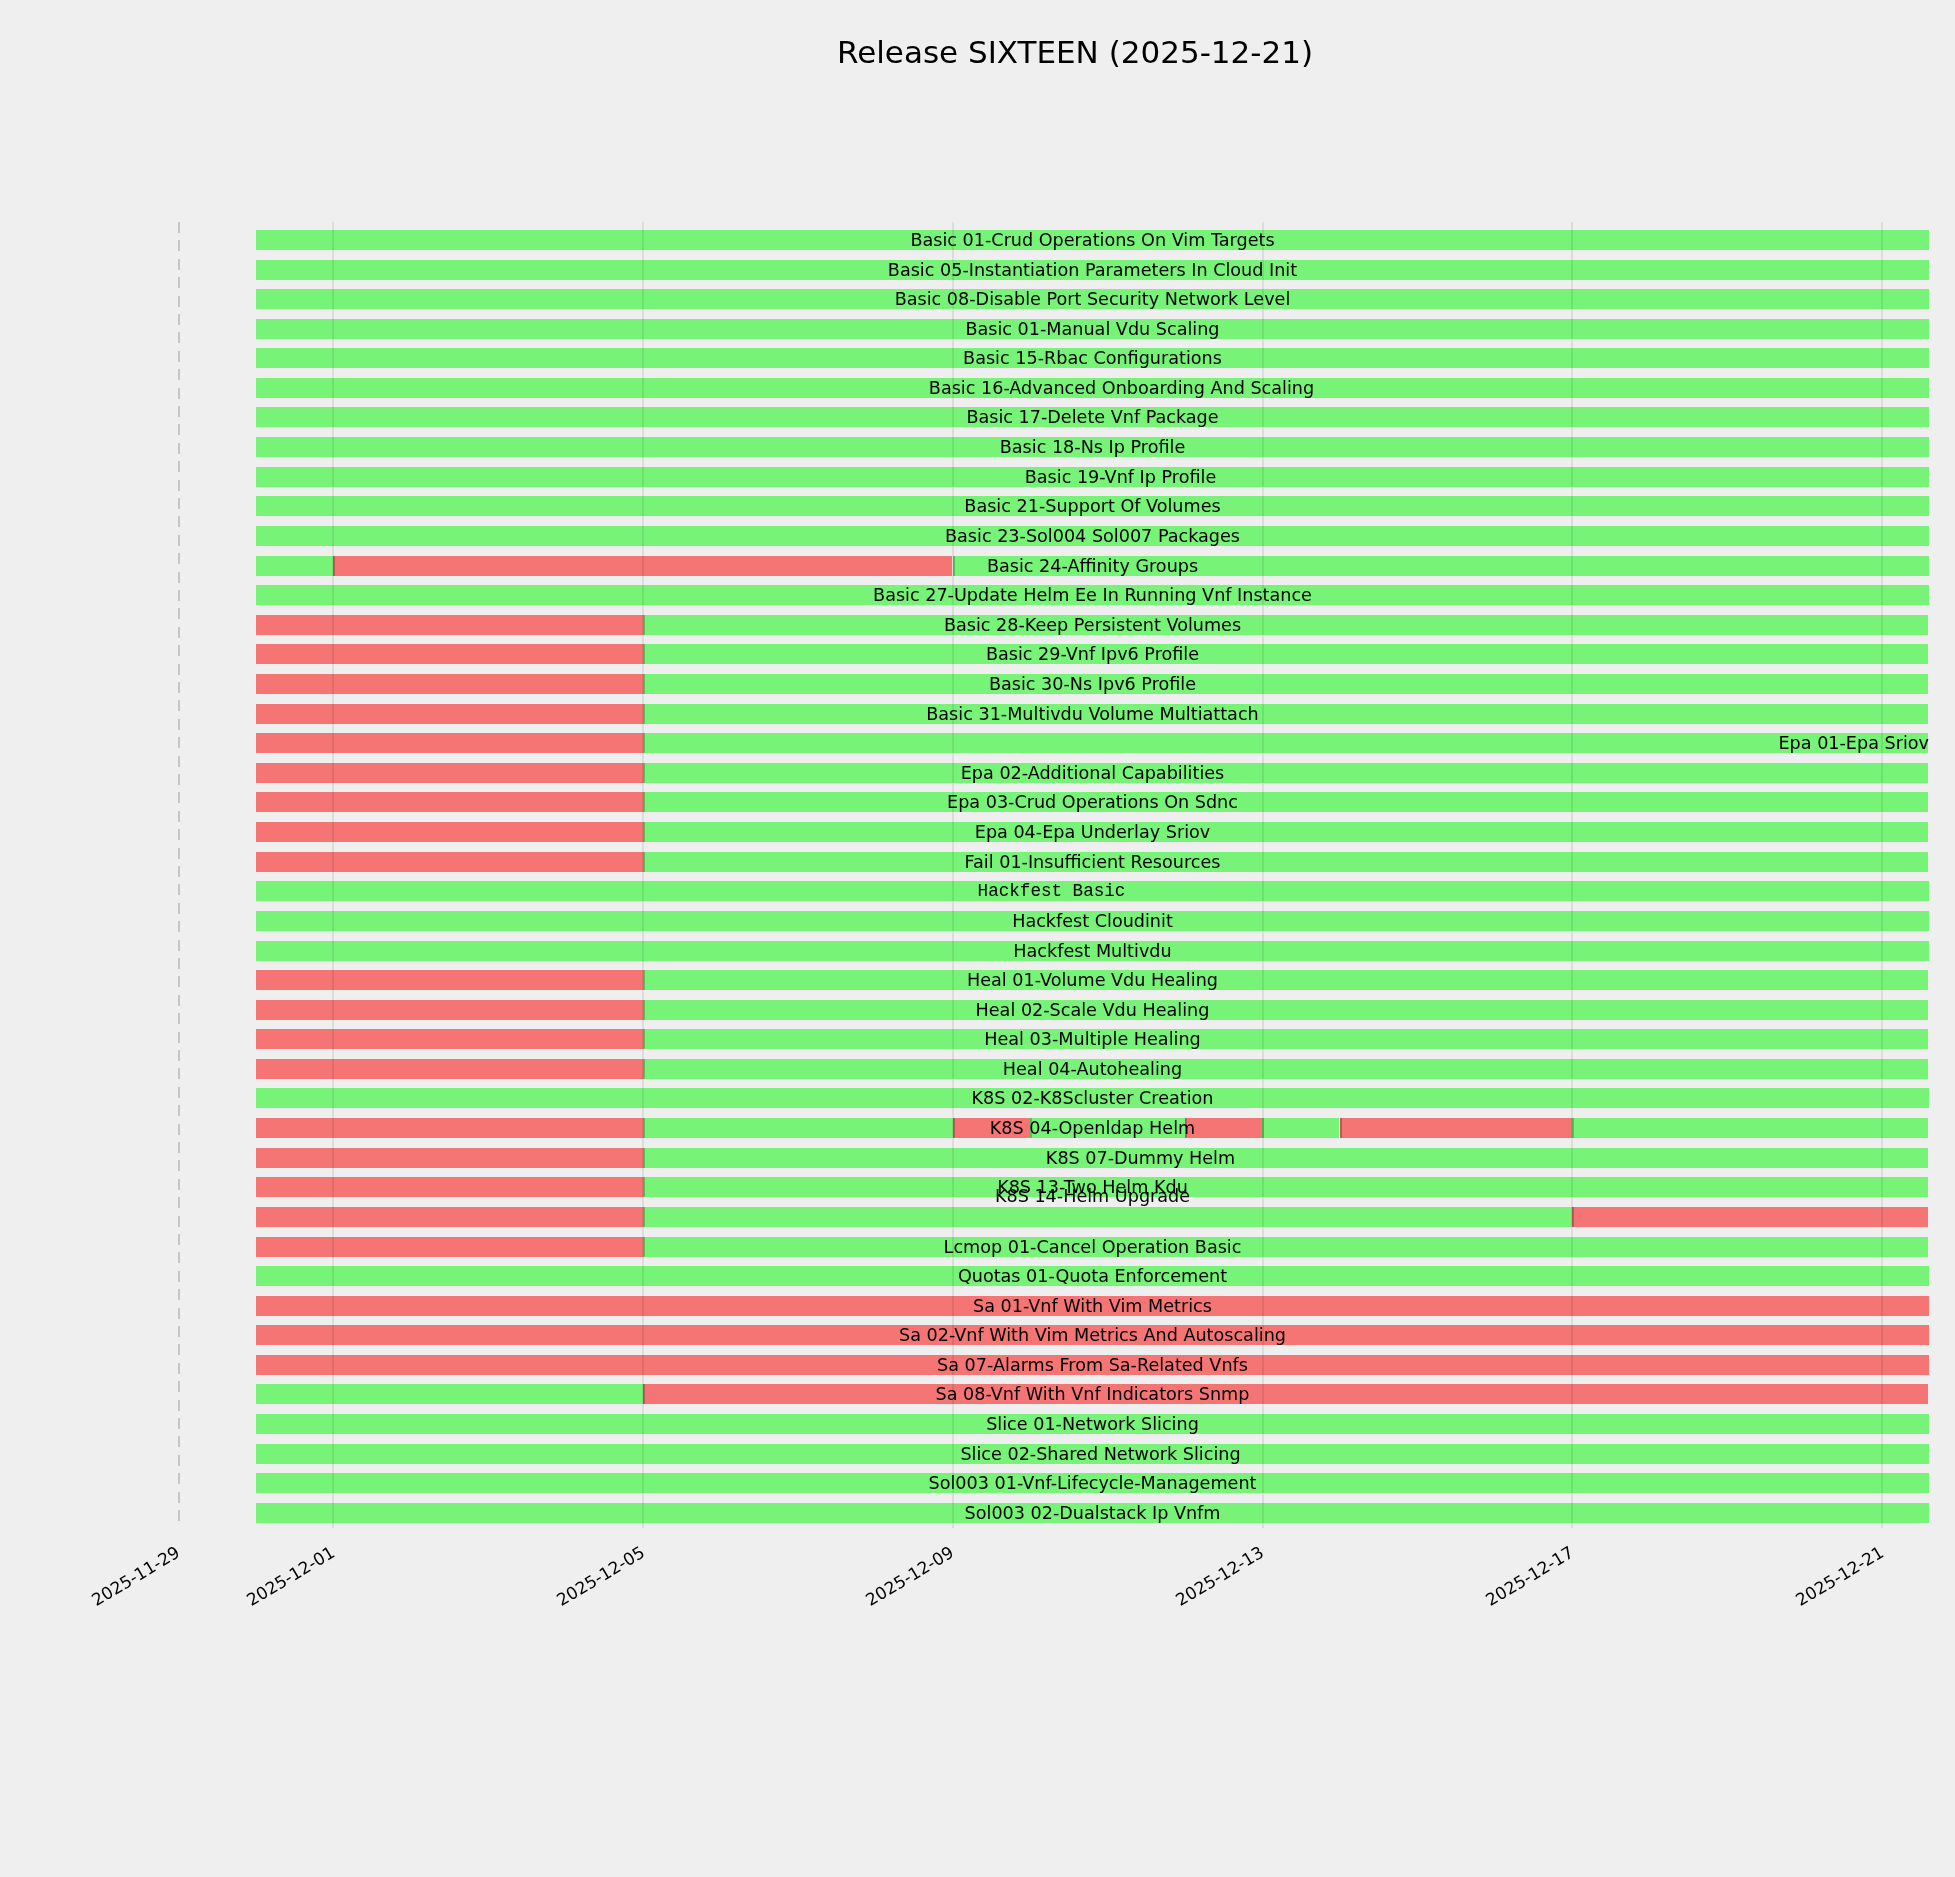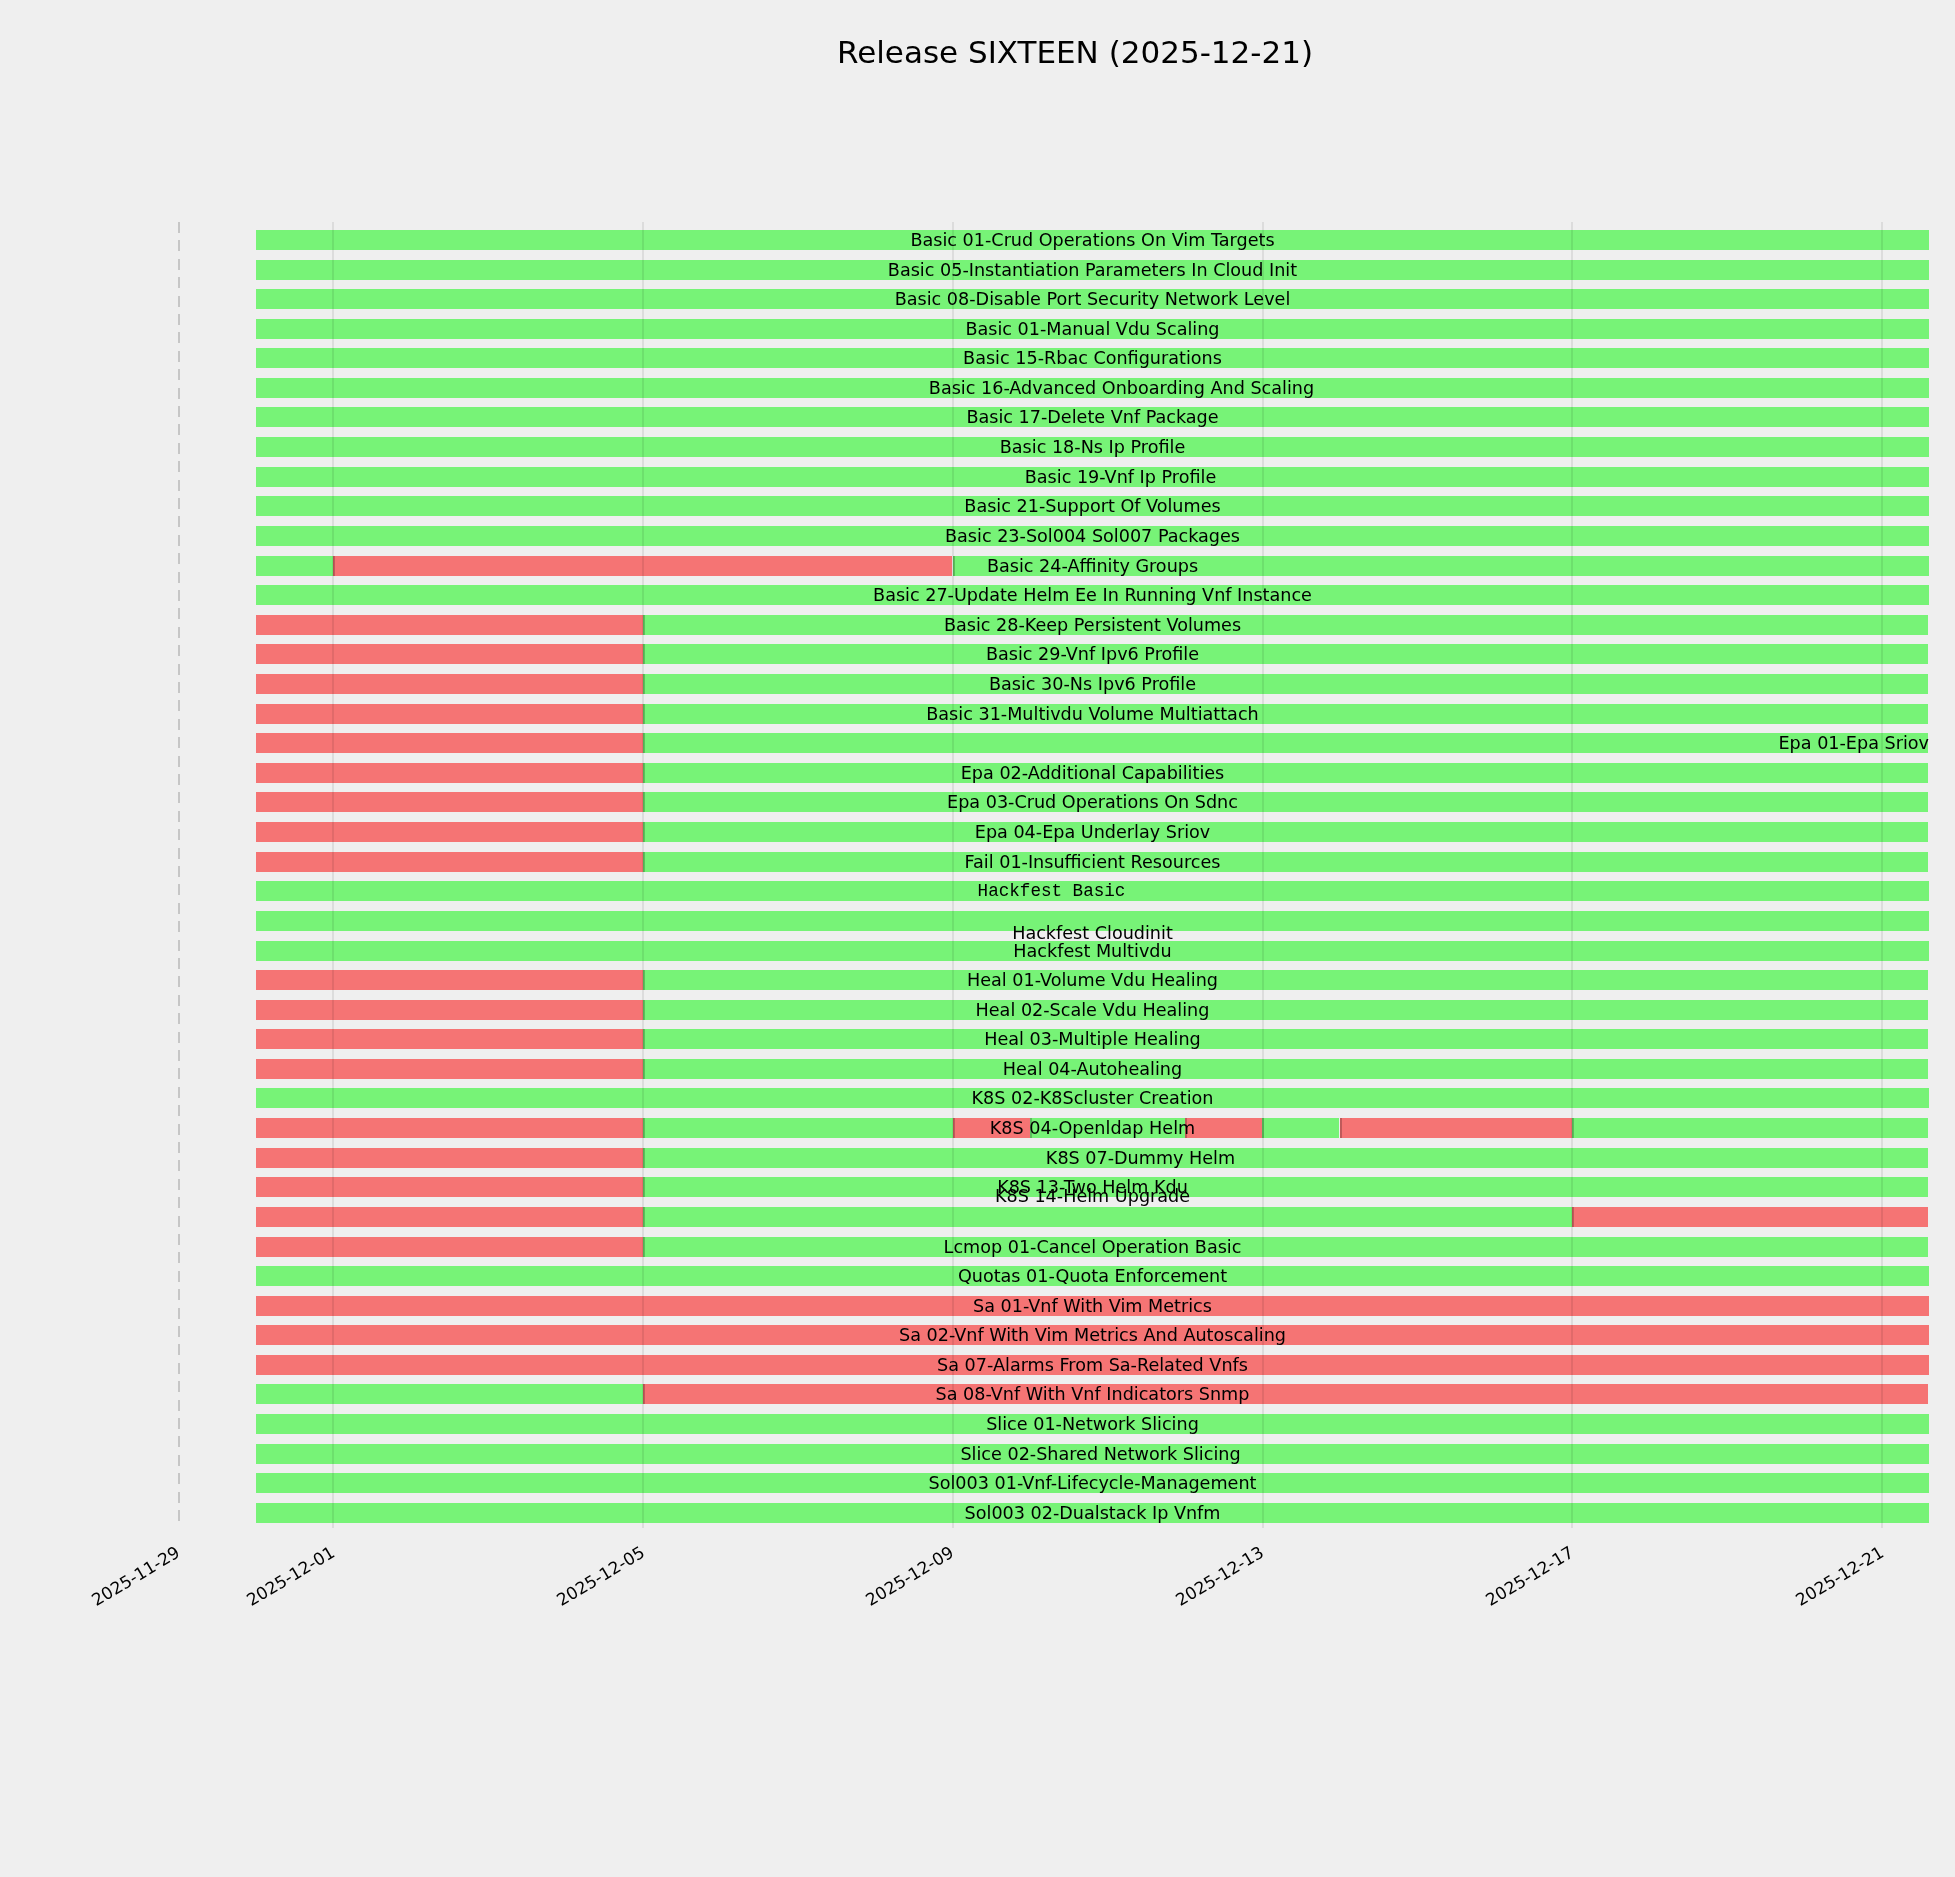--- a/index.html
+++ b/index.html
@@ -132,7 +132,7 @@
       <div class="rowlabel" style="top: 822px; left: 256px; width: 1673px;">Epa 04-Epa Underlay Sriov</div>
       <div class="rowlabel" style="top: 852px; left: 256px; width: 1673px;">Fail 01-Insufficient Resources</div>
       <div class="rowlabel" style="top: 881px; left: 256px; width: 1591px; font-family: Liberation Mono, monospace;">Hackfest Basic</div>
-      <div class="rowlabel" style="top: 911px; left: 256px; width: 1673px; margin-top: 12px;">Hackfest Cloudinit</div>
+      <div class="rowlabel" style="top: 911px; left: 256px; width: 1673px;">Hackfest Cloudinit</div>
       <div class="rowlabel" style="top: 941px; left: 256px; width: 1673px;">Hackfest Multivdu</div>
       <div class="rowlabel" style="top: 970px; left: 256px; width: 1673px;">Heal 01-Volume Vdu Healing</div>
       <div class="rowlabel" style="top: 1000px; left: 256px; width: 1673px;">Heal 02-Scale Vdu Healing</div>

